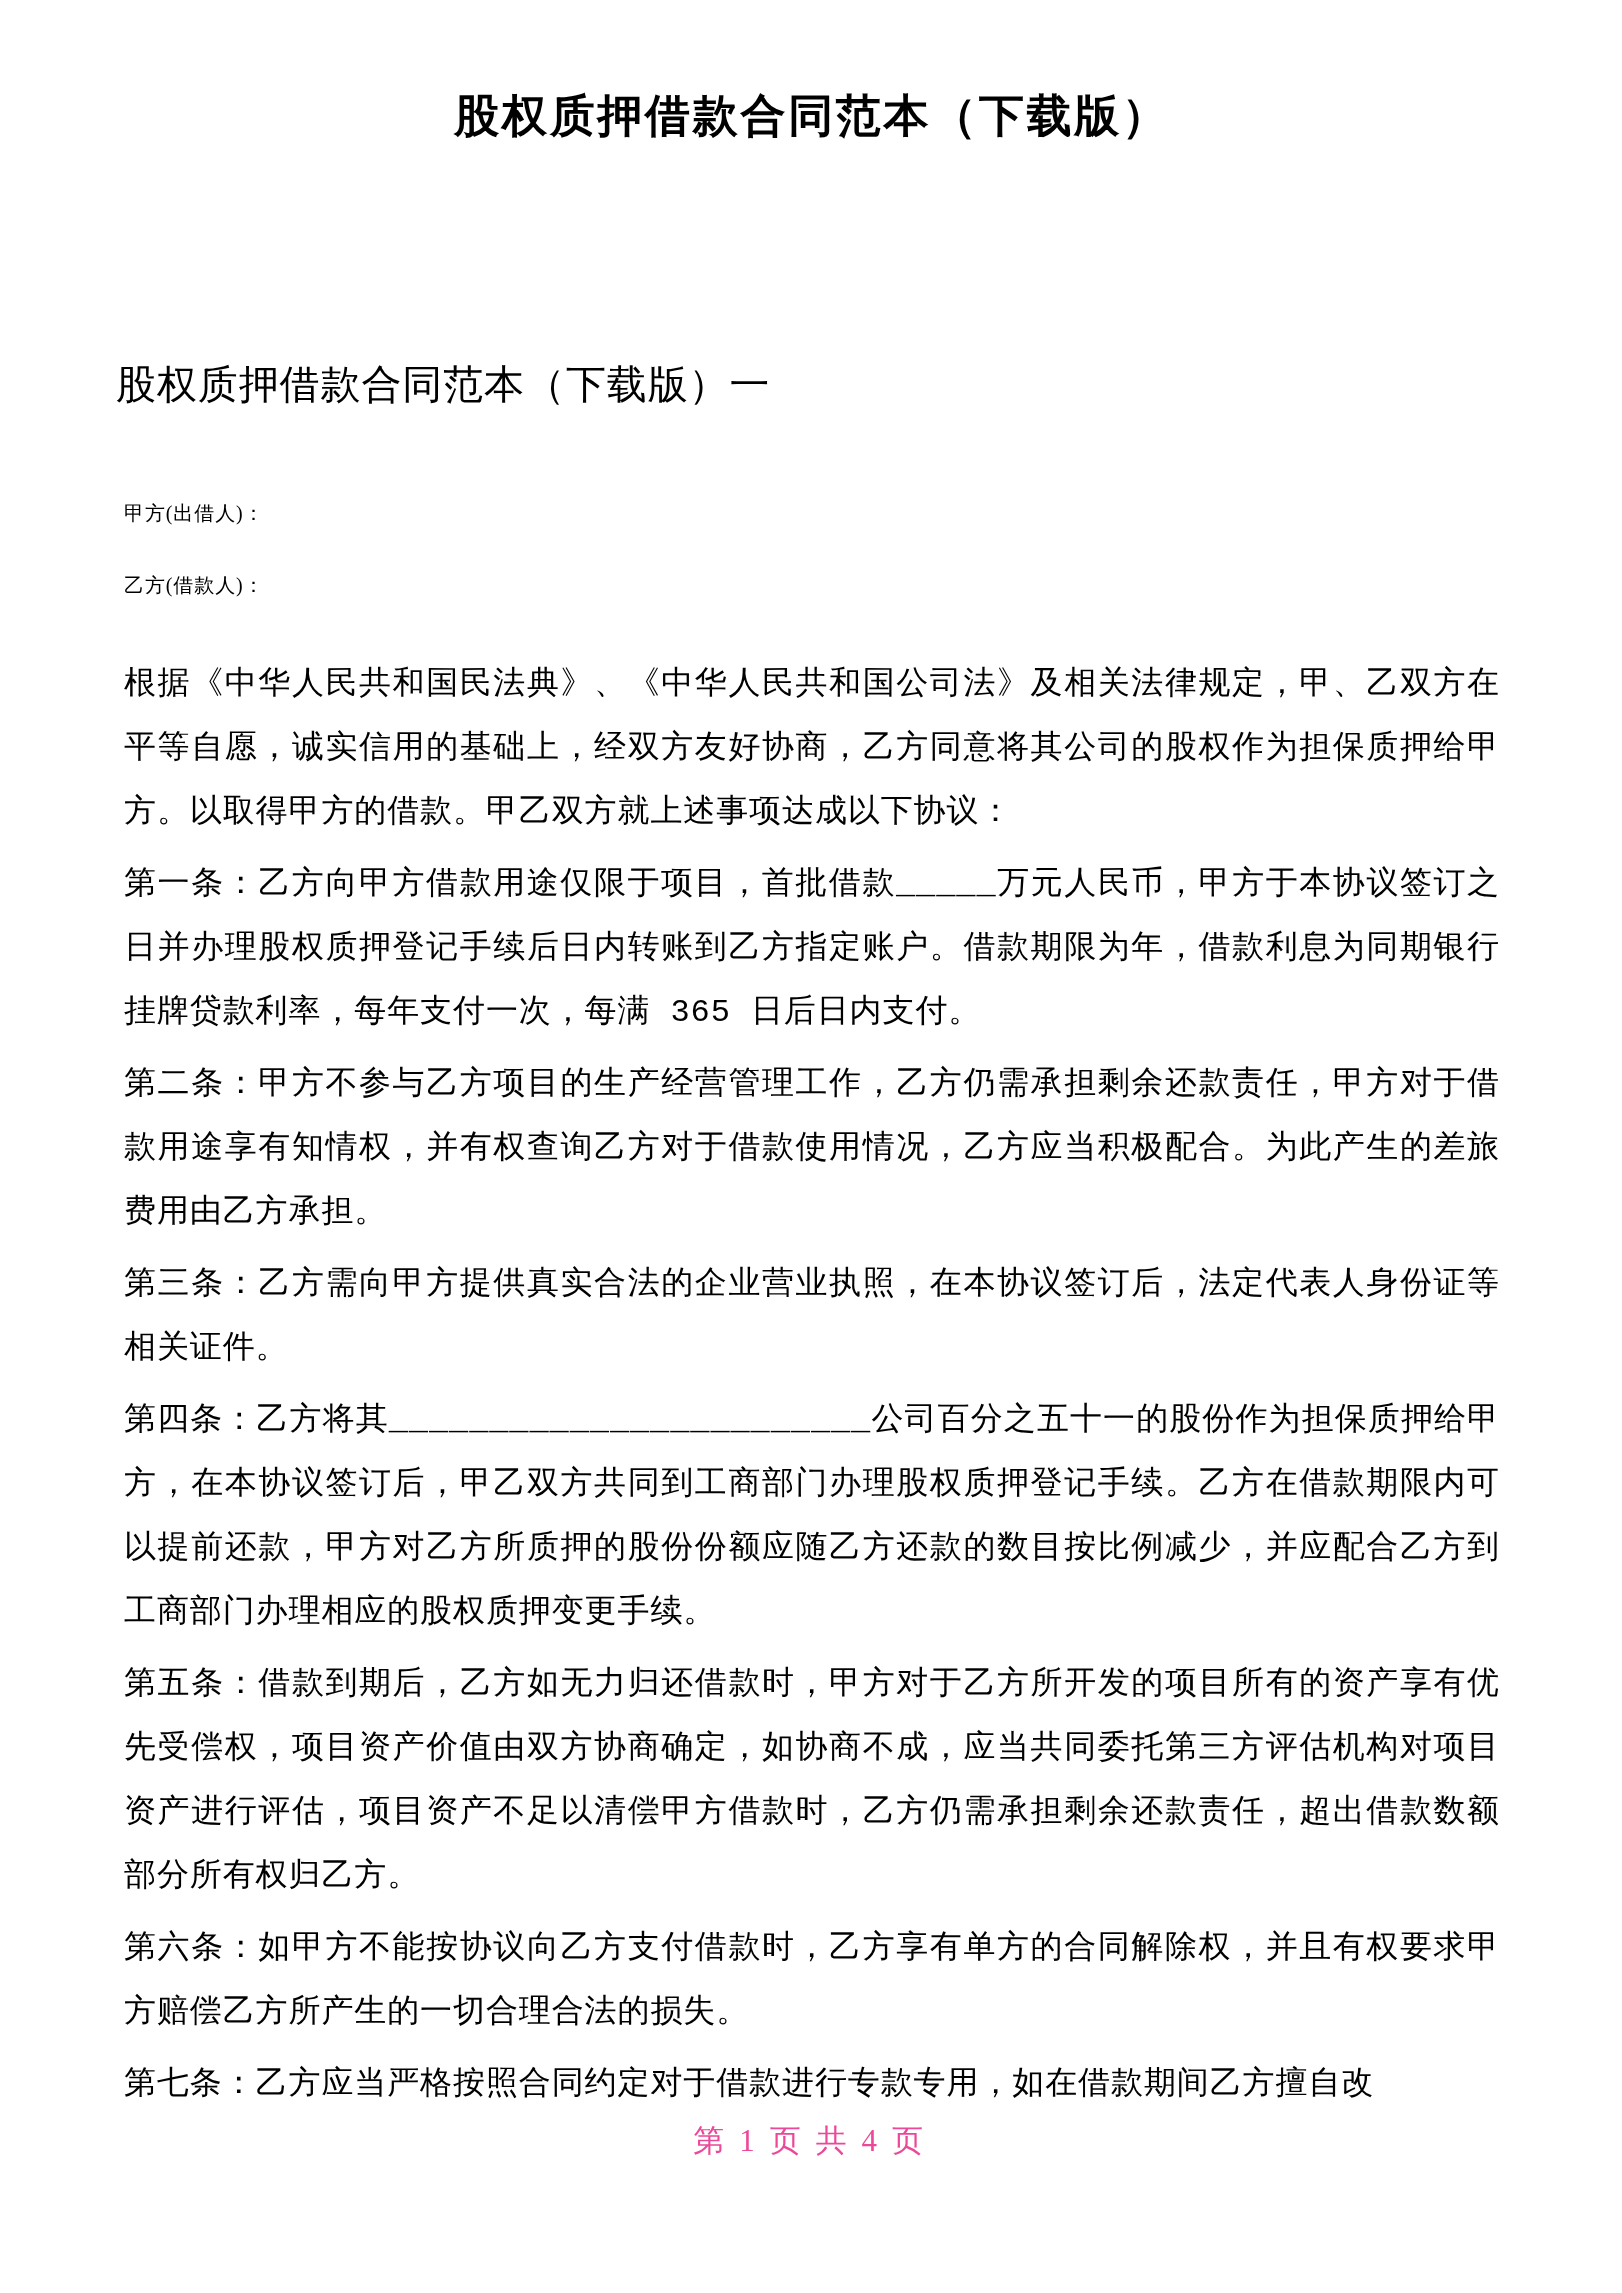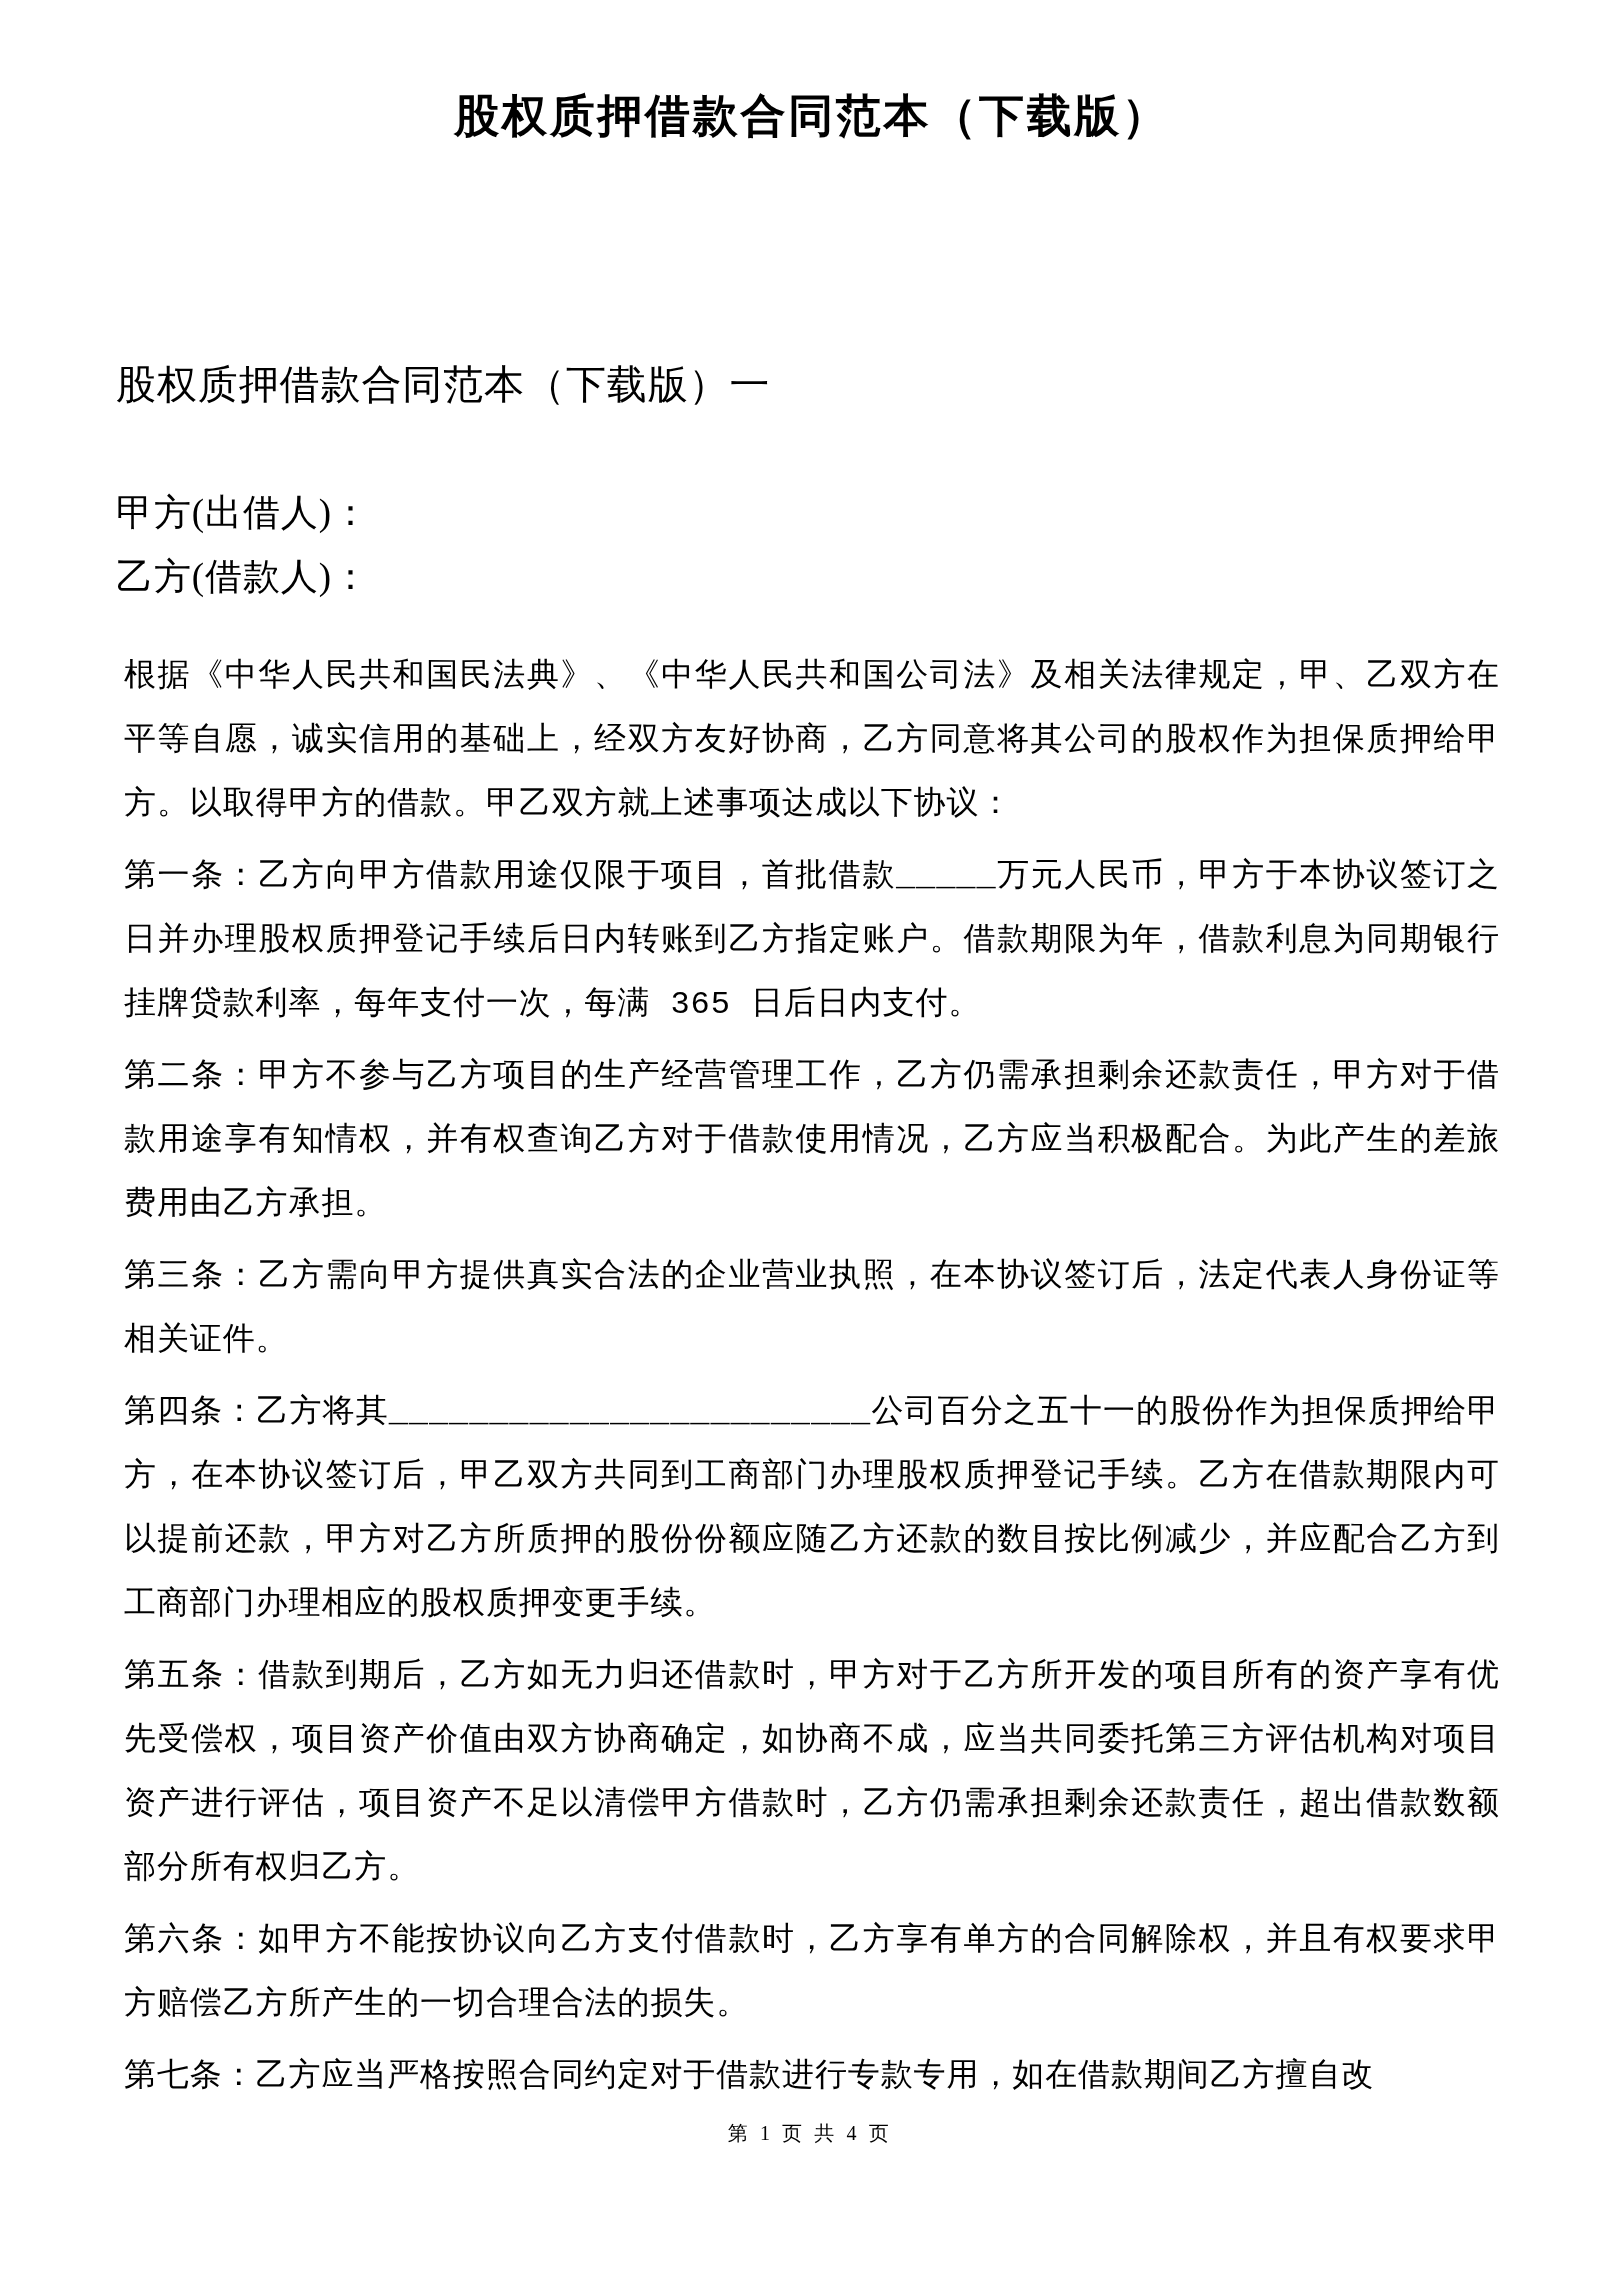--- a/index.html
+++ b/index.html
@@ -42,8 +42,8 @@
     margin: 64px 0 0 0;
   }
   .party-line {
-    margin: 0;
-    font-size: 37px;
+    margin: 8px;
+    font-size: 20px;
     line-height: 64px;
     letter-spacing: 0.9px;
   }

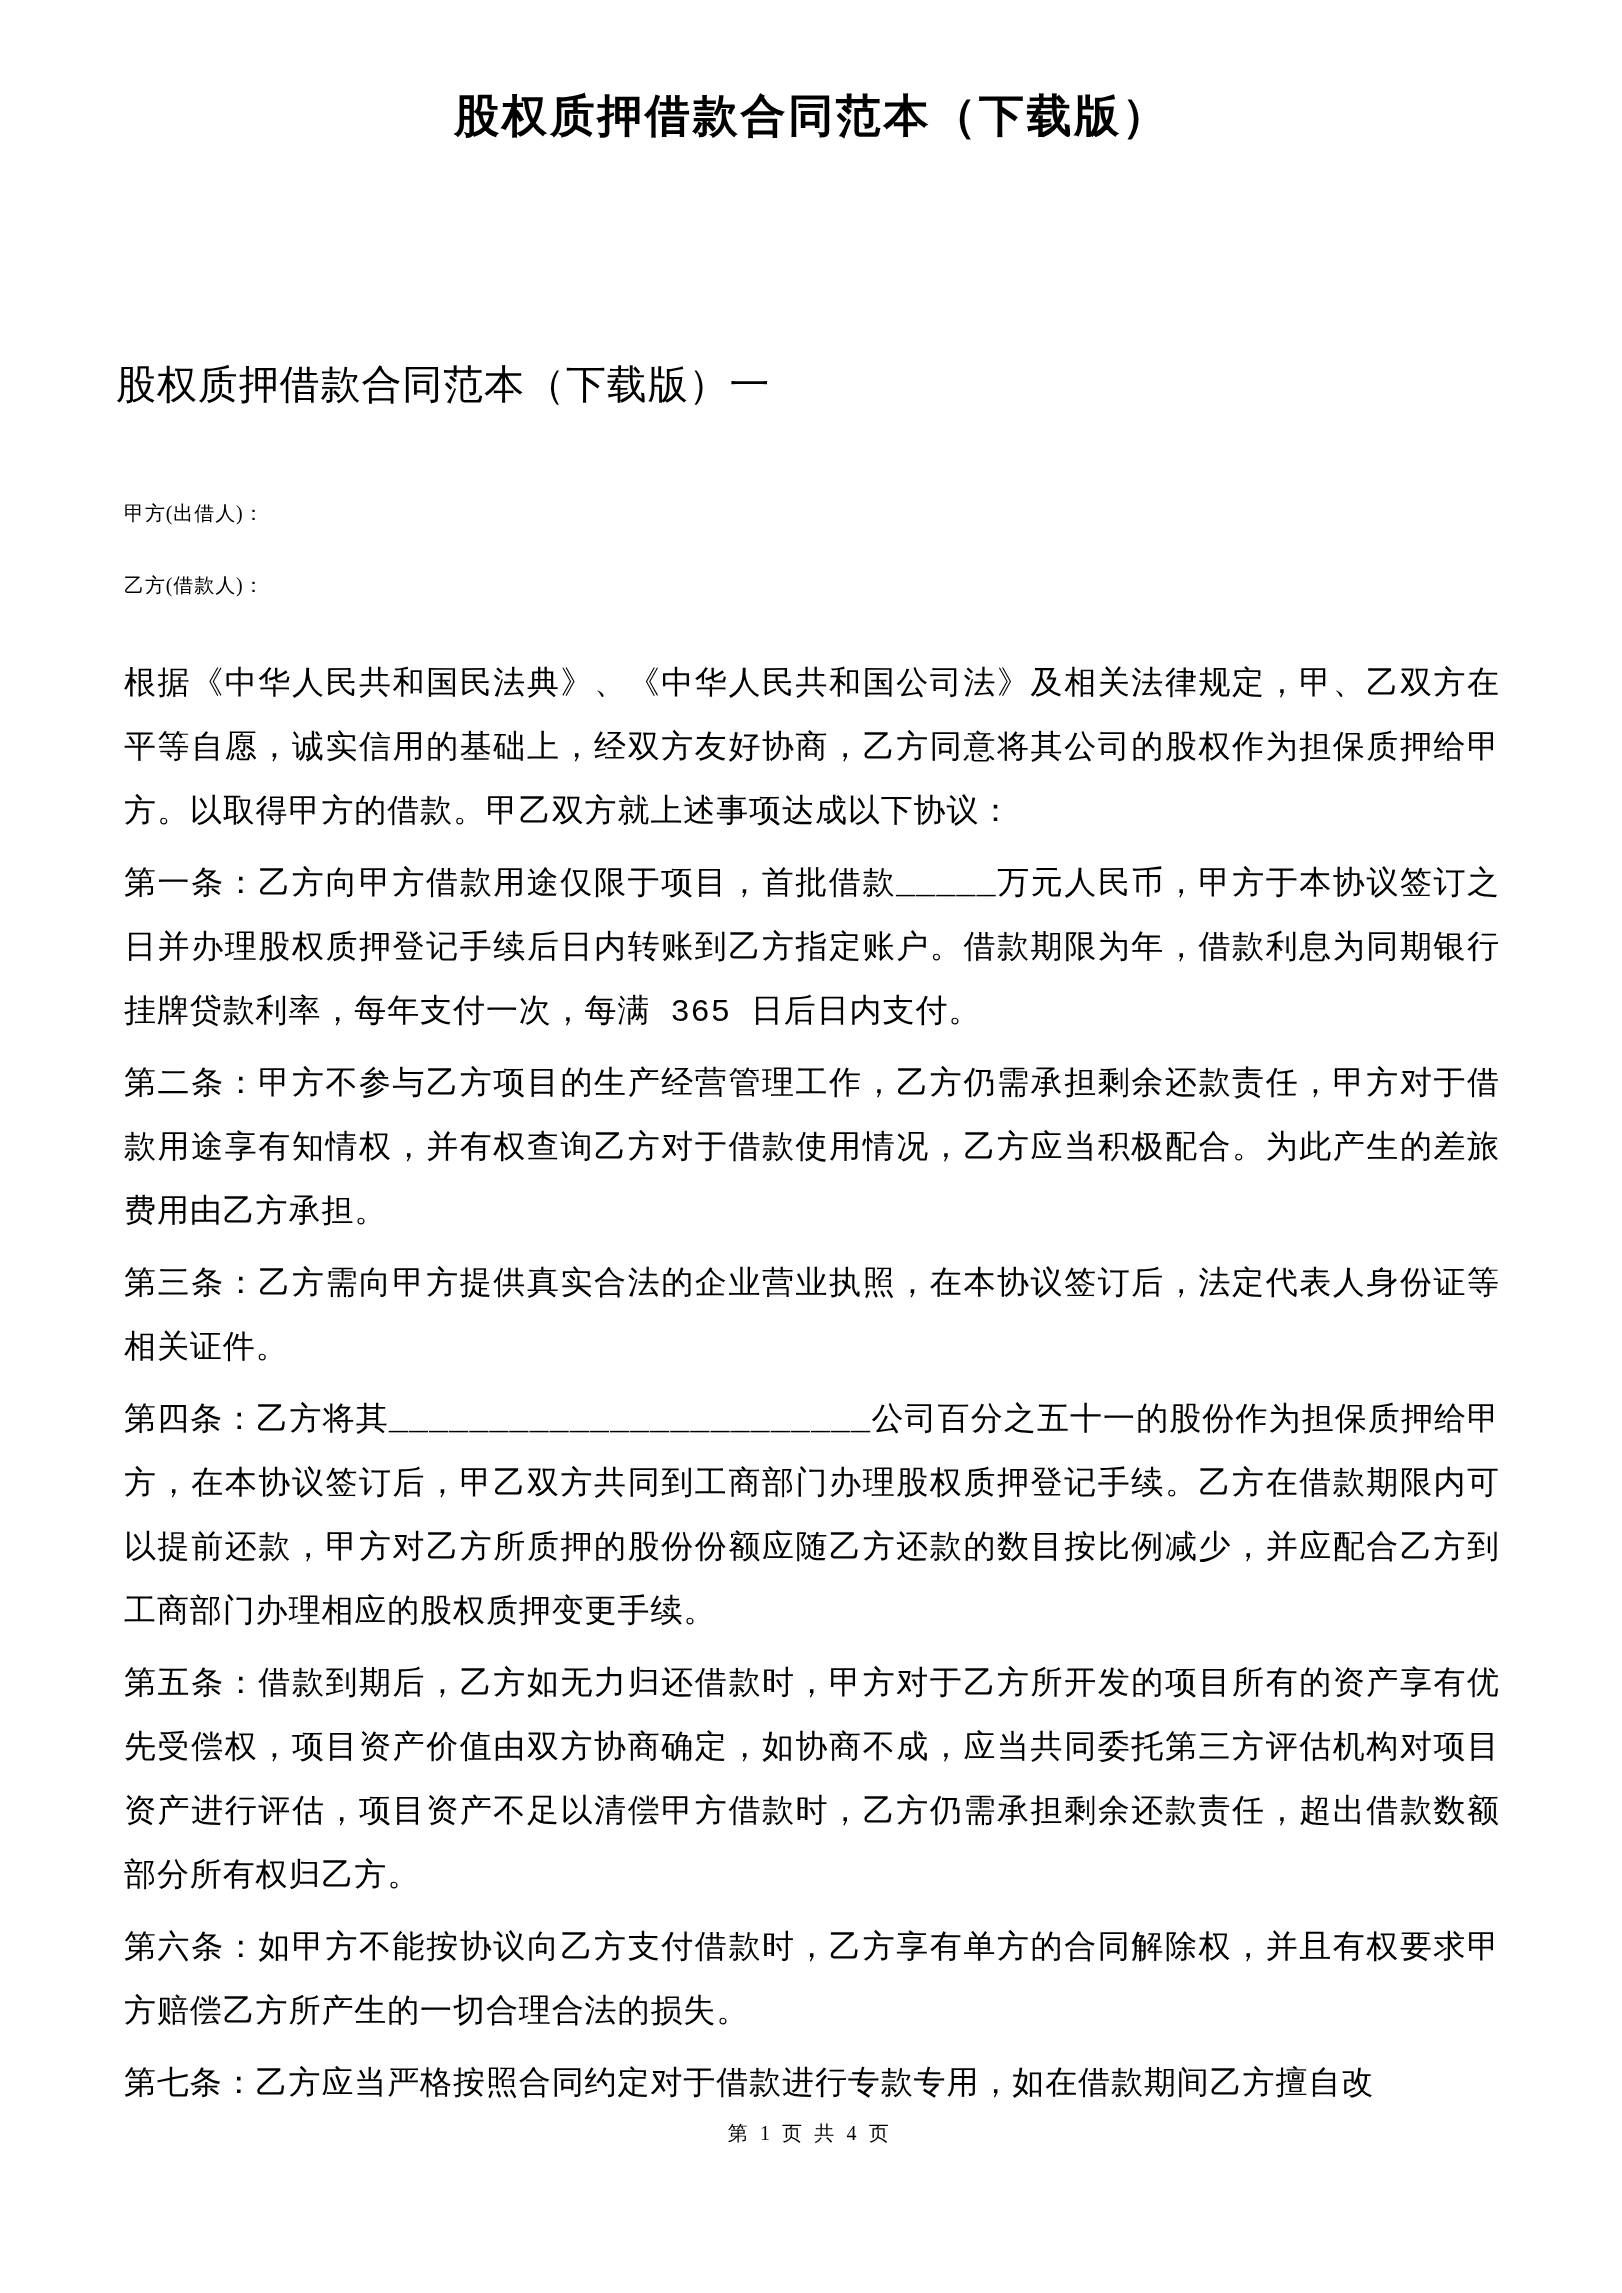--- a/index.html
+++ b/index.html
@@ -66,9 +66,9 @@
     right: 3px;
     top: 2120px;
     text-align: center;
-    font-size: 20px;
+    font-size: 31px;
     letter-spacing: 3.6px;
-    color: #000000;
+    color: #ec4899;
   }
 </style>
 </head>

